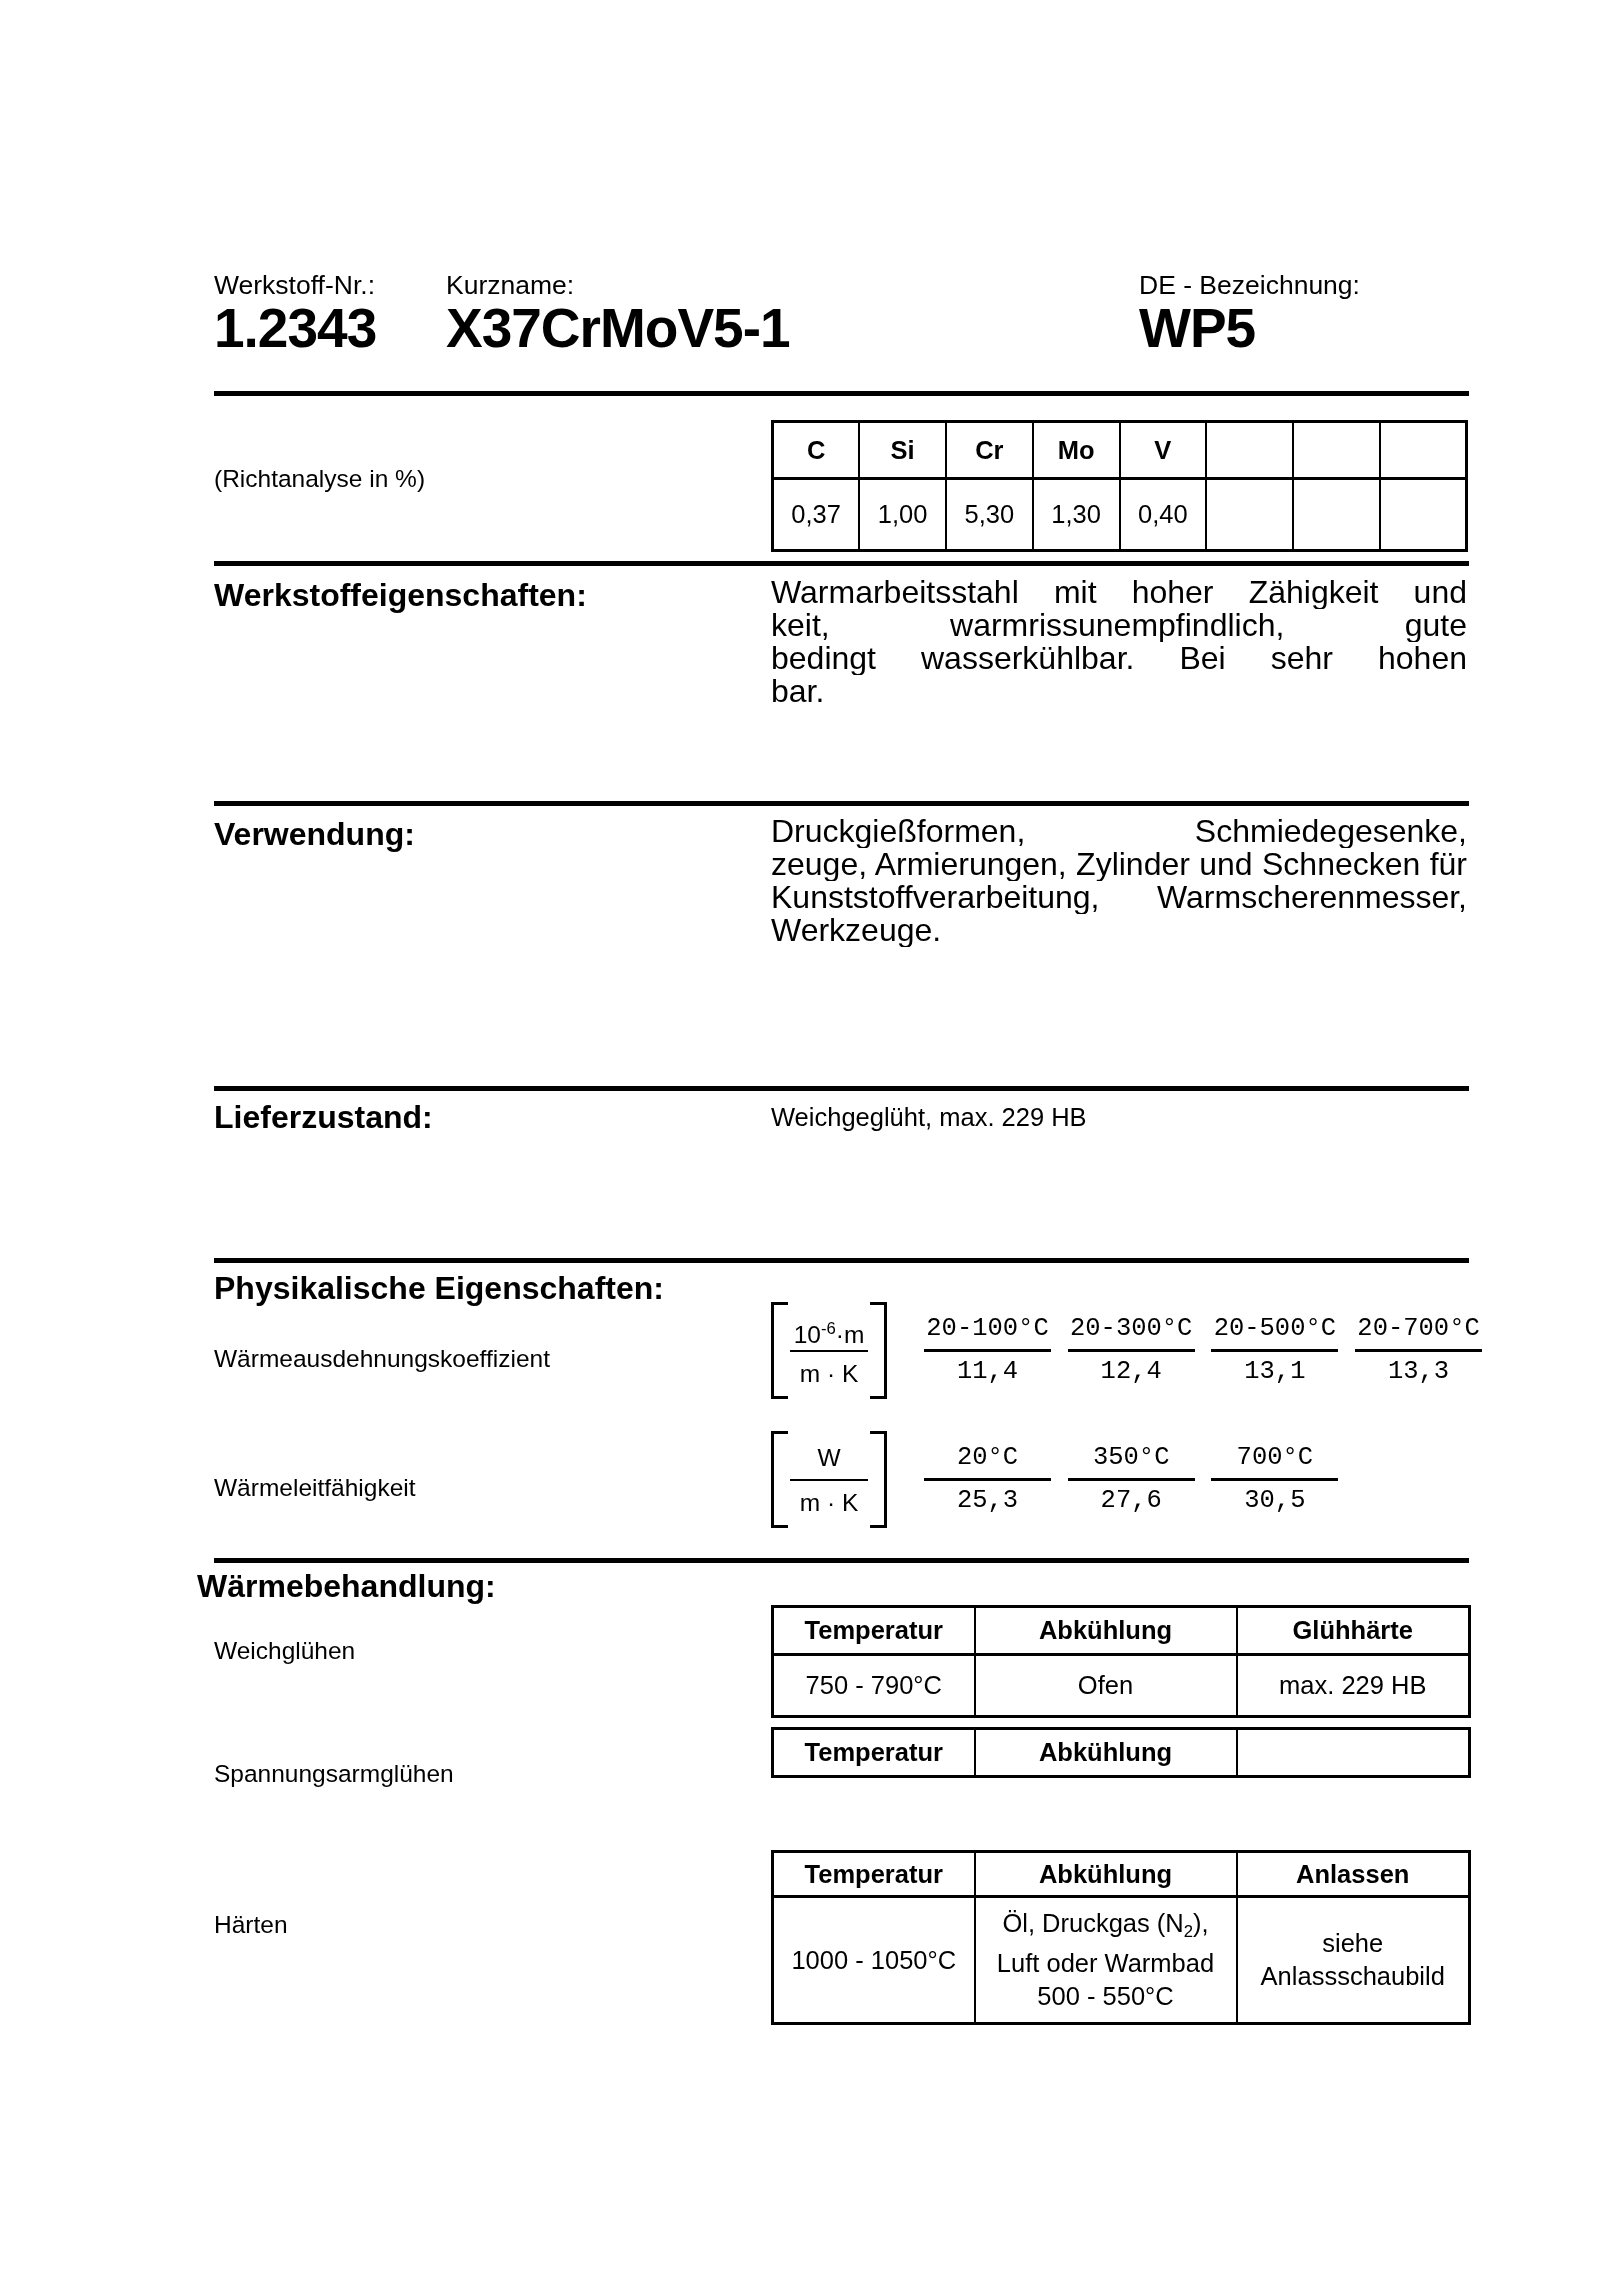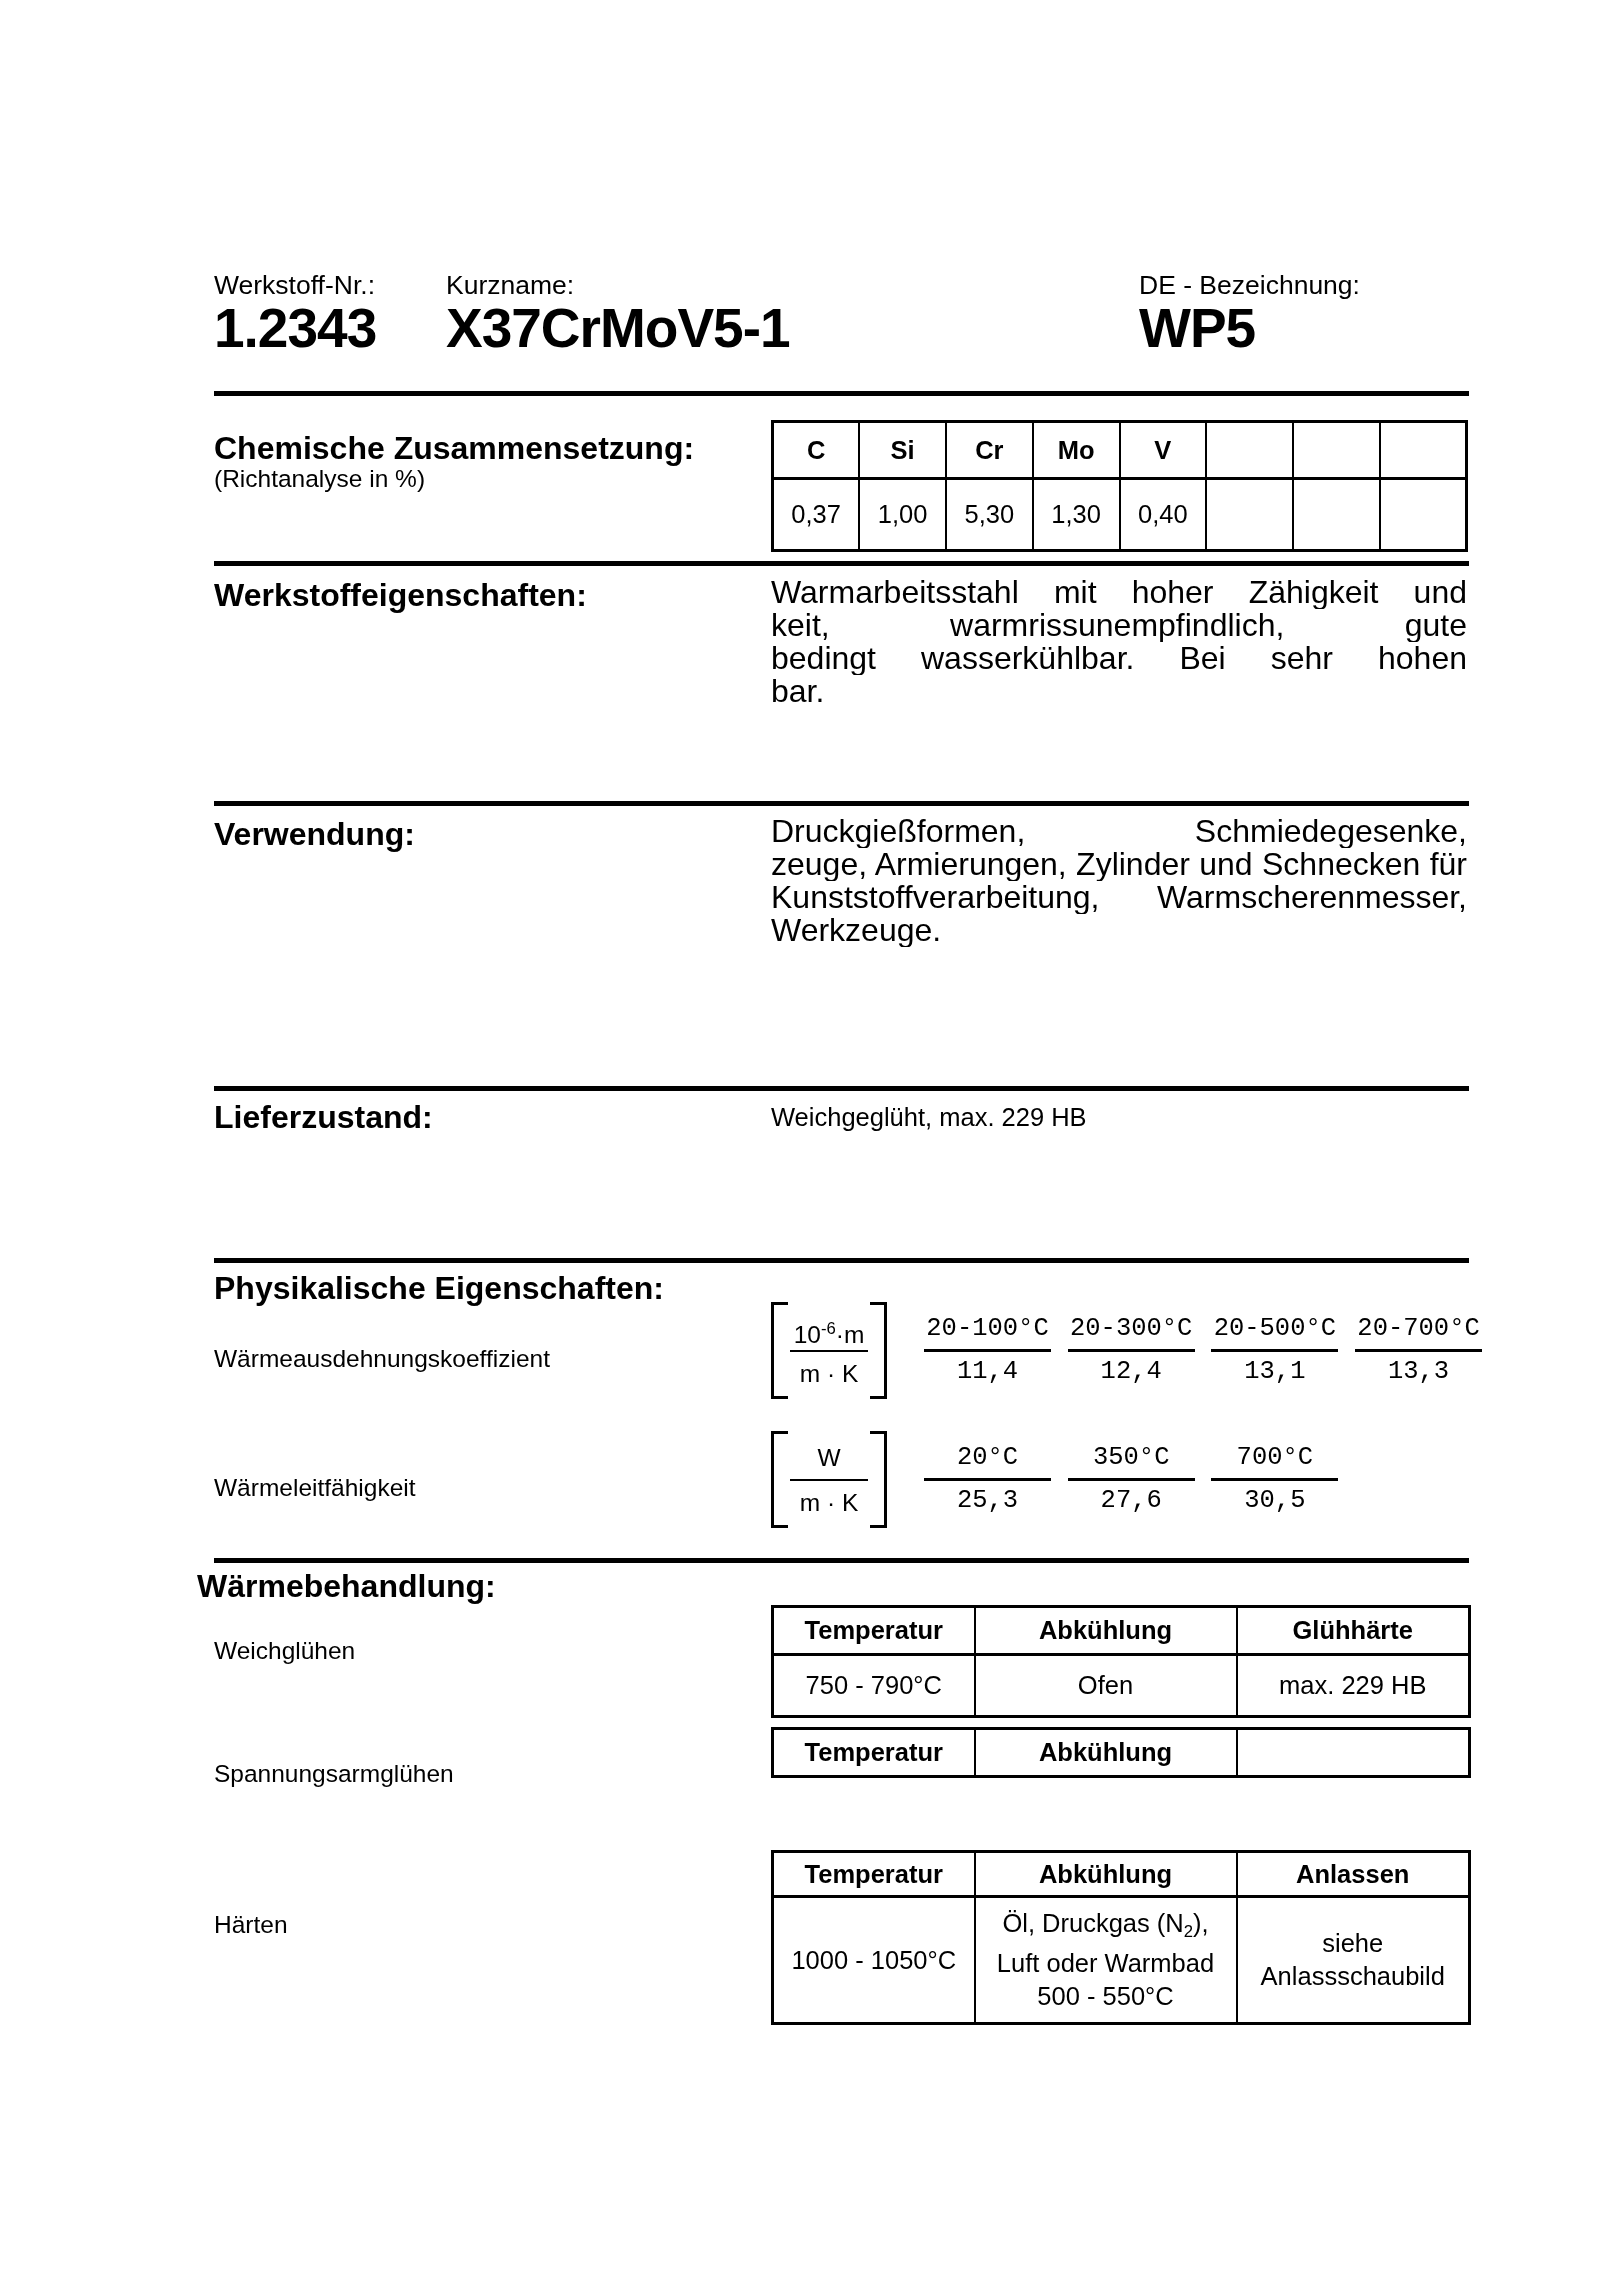--- a/index.html
+++ b/index.html
@@ -74,7 +74,6 @@
 
   <div class="rule" style="top:391px"></div>
 
-  <div class="abs sechead" style="left:214px; top:429px">Chemische Zusammensetzung:</div>
   <div class="abs smalltext" style="left:214px; top:463px">(Richtanalyse in %)</div>
   <table class="sheet chem-table abs" style="left:771px; top:420px">
     <tbody>

